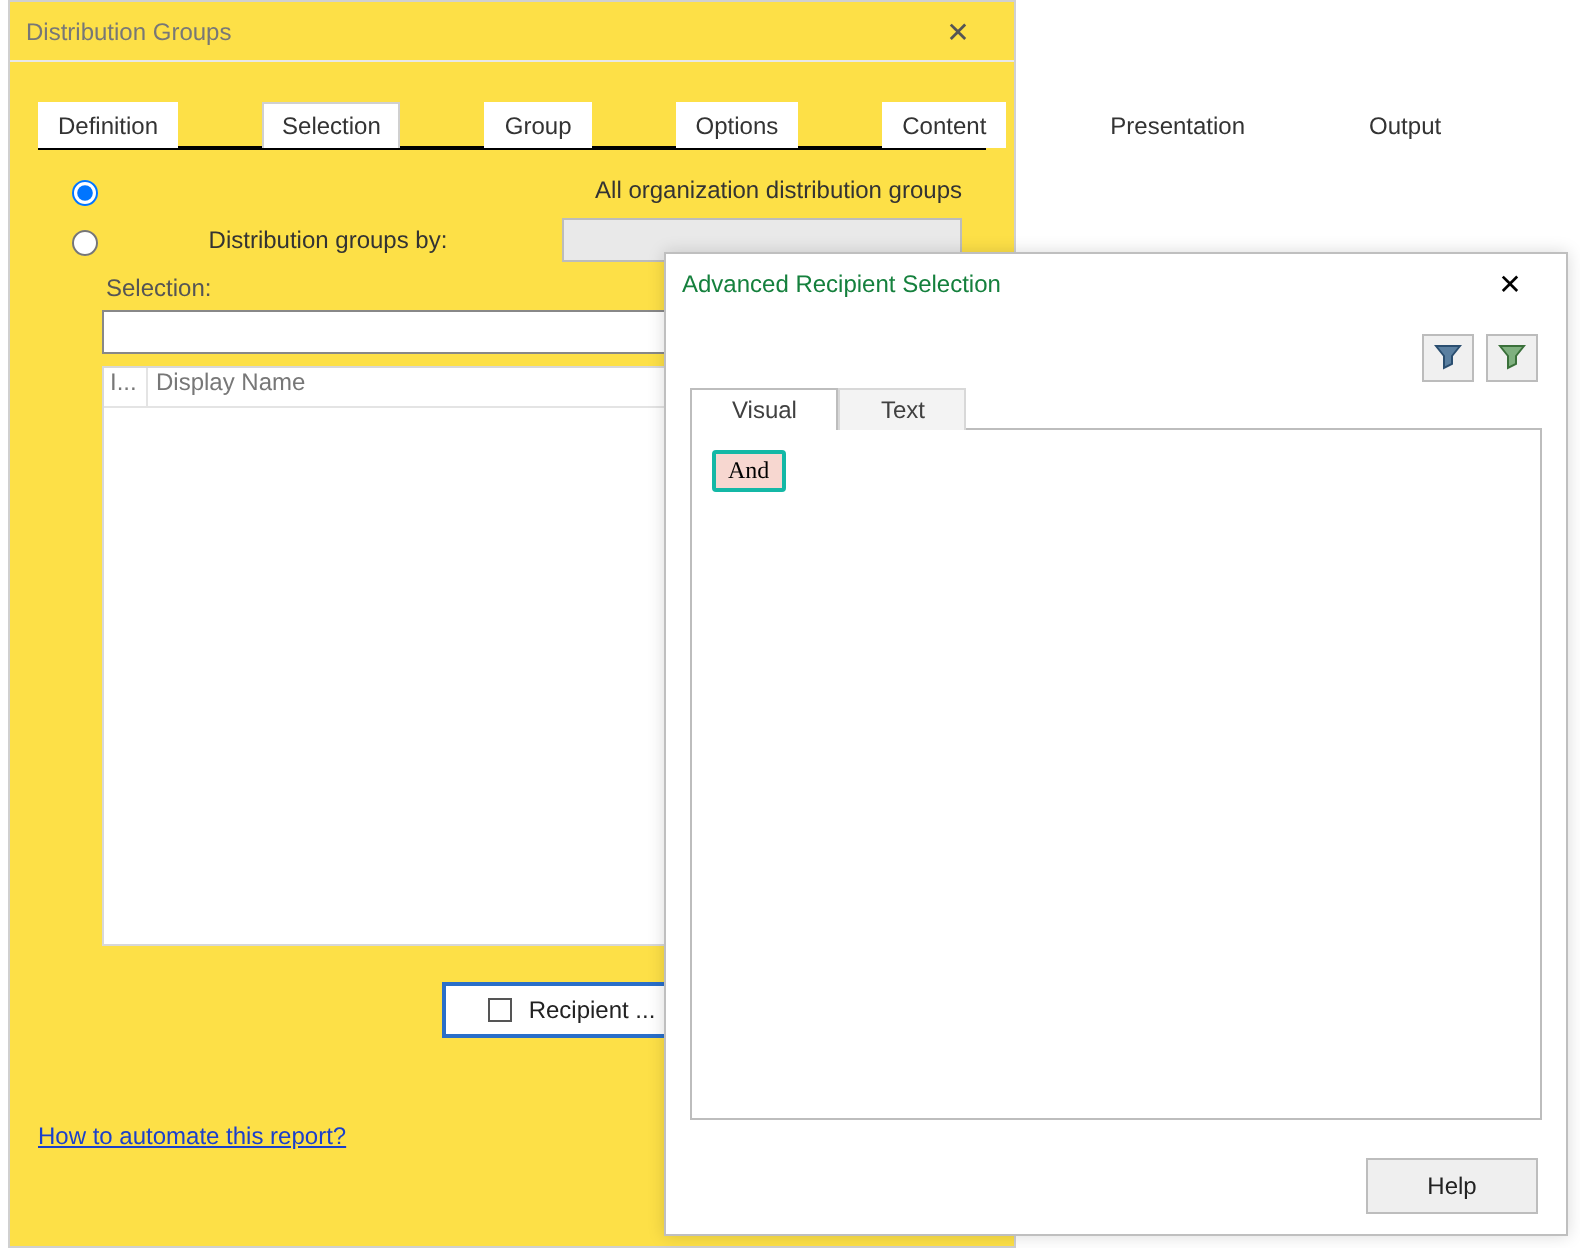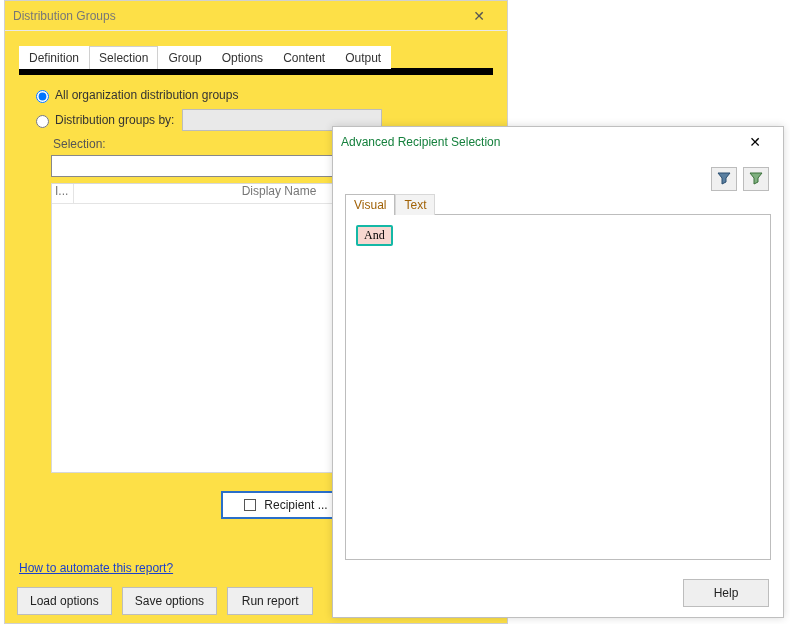--- a/index.html
+++ b/index.html
@@ -12,7 +12,7 @@
   .titlebar .close { width: 40px; text-align: center; color: #555; cursor: default; font-size: 14px; }
 
   
-  .tabbar { display: flex; align-items: flex-end; margin: 20px 14px 0 14px; border-bottom: 7px solid #000000; height: 24px; }
+  .tabbar { display: flex; align-items: flex-end; margin: 20px 14px 0 14px; border-bottom: 2px solid #000000; height: 24px; gap: 42px; }
   .tab { padding: 4px 9px; border: 1px solid transparent; border-bottom: none; color: #333; position: relative; top: 1px; background: #fff; cursor: default; }
   .tab.active { border-color: #d0d0d0; background: #fff; }
   .tabpane { padding: 12px 26px 0 26px; }

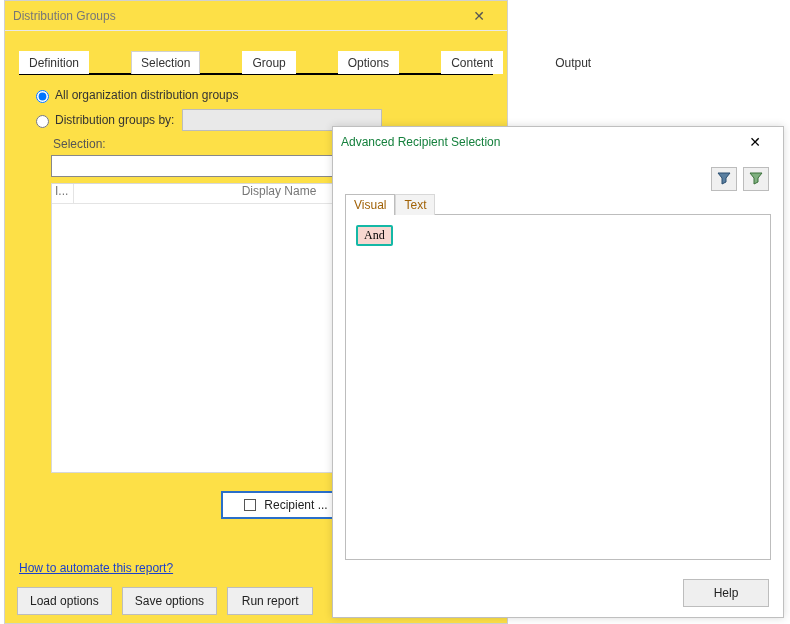--- a/index.html
+++ b/index.html
@@ -77,6 +77,7 @@
     <div class="tab">Group</div>
     <div class="tab">Options</div>
     <div class="tab">Content</div>
+    <div class="tab">Presentation</div>
     <div class="tab">Output</div>
   </div>
 

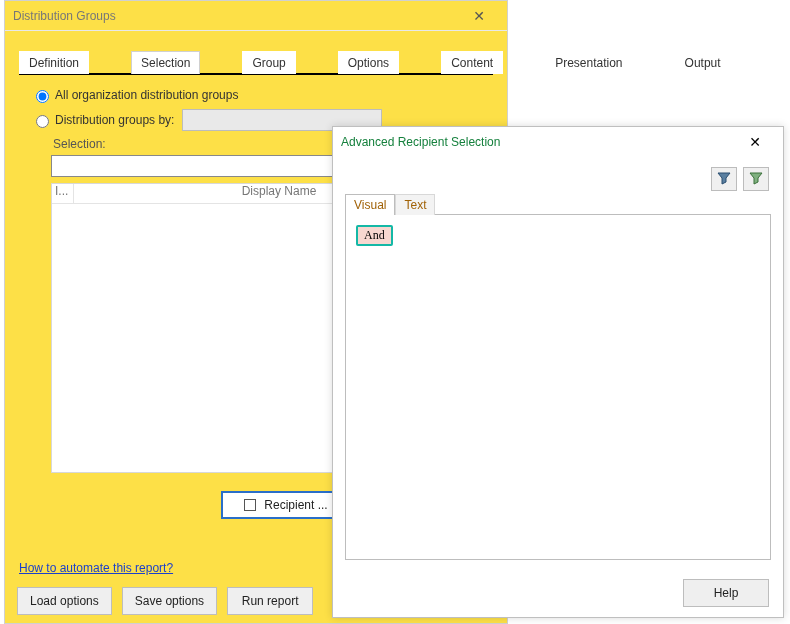--- a/index.html
+++ b/index.html
@@ -17,7 +17,7 @@
   .tab.active { border-color: #d0d0d0; background: #fff; }
   .tabpane { padding: 12px 26px 0 26px; }
 
-  .radio-row { display: flex; align-items: center; margin-bottom: 6px; }
+  .radio-row { display: flex; align-items: center; margin-bottom: 6px; justify-content: space-between; }
   .radio-row input { margin-right: 6px; }
   .radio-row label { color: #333; }
   .dropdown { width: 200px; height: 22px; border: 1px solid #bcbcbc; background: #e9e9e9; margin-left: 8px; }

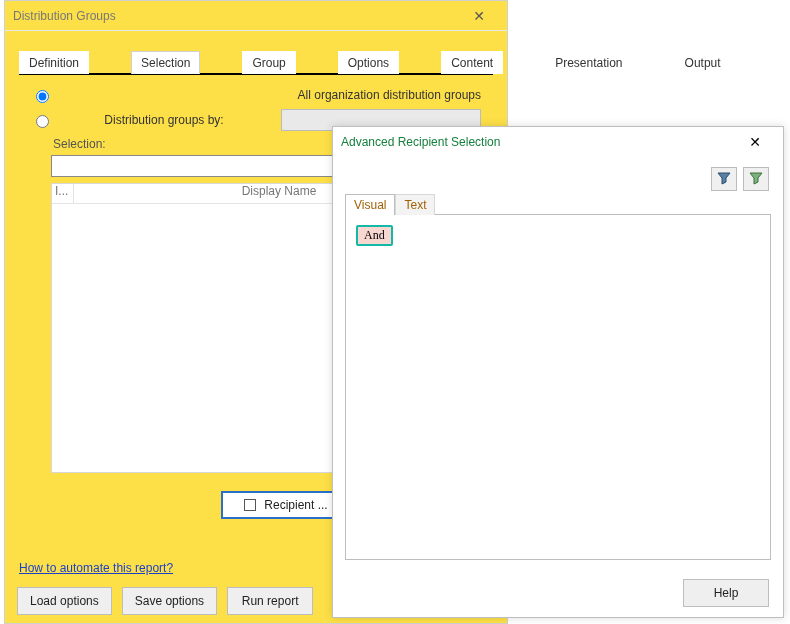--- a/index.html
+++ b/index.html
@@ -28,7 +28,7 @@
   .grid { margin: 6px 0 0 20px; width: 430px; height: 290px; border: 1px solid #d8d8d8; }
   .grid-head { display: flex; height: 20px; background: #fff; border-bottom: 1px solid #e4e4e4; }
   .grid-head .col1 { width: 22px; border-right: 1px solid #e4e4e4; color: #777; padding-left: 3px; }
-  .grid-head .col2 { flex: 1; color: #777; padding-left: 4px; text-align: center; }
+  .grid-head .col2 { flex: 1; color: #777; padding-left: 4px; }
   .grid-body { height: 268px; background: #fff; }
 
   .advanced-btn { margin: 18px 0 0 190px; width: 130px; height: 28px; border: 2px solid #2a6fc9; background: #fff; display: flex; align-items: center; justify-content: center; gap: 8px; }

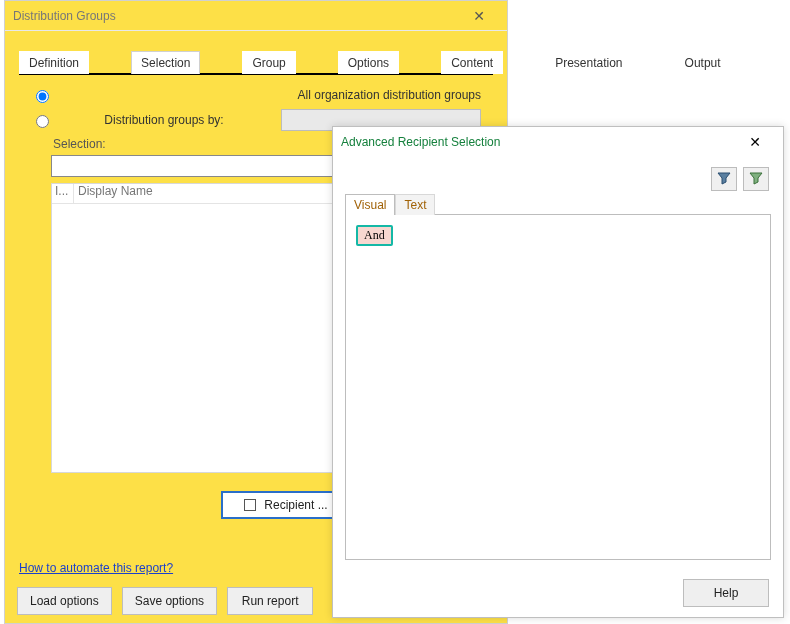--- a/index.html
+++ b/index.html
@@ -50,7 +50,7 @@
   .toolbar-icons { position: absolute; right: 14px; top: 40px; display: flex; gap: 6px; }
   .ticon { width: 26px; height: 24px; border: 1px solid #bcbcbc; background: #f0f0f0; display: flex; align-items: center; justify-content: center; }
   .tabbar2 { display: flex; border-bottom: 1px solid #bdbdbd; margin-top: 30px; }
-  .tab2 { padding: 3px 8px; border: 1px solid transparent; border-bottom: none; position: relative; top: 1px; background: #fff; color: #a16207; }
+  .tab2 { padding: 3px 20px; border: 1px solid transparent; border-bottom: none; position: relative; top: 1px; background: #fff; color: #404040; }
   .tab2.active { border-color: #bdbdbd; }
   .tab2.inactive { background: #f3f3f3; border: 1px solid #d8d8d8; border-bottom: none; }
   .filter-area { border: 1px solid #bdbdbd; border-top: none; height: 345px; padding: 10px; }

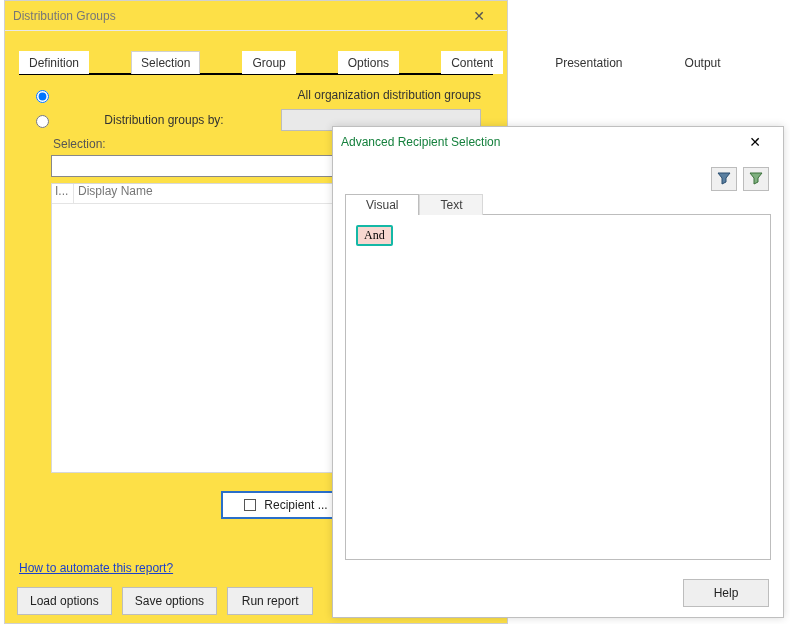--- a/index.html
+++ b/index.html
@@ -111,11 +111,6 @@
 
   <a class="automate-link">How to automate this report?</a>
 
-  <div class="bottom-bar">
-    <div class="wbtn">Load options</div>
-    <div class="wbtn">Save options</div>
-    <div class="wbtn">Run report</div>
-  </div>
 </div>
 
 <div class="modal">

